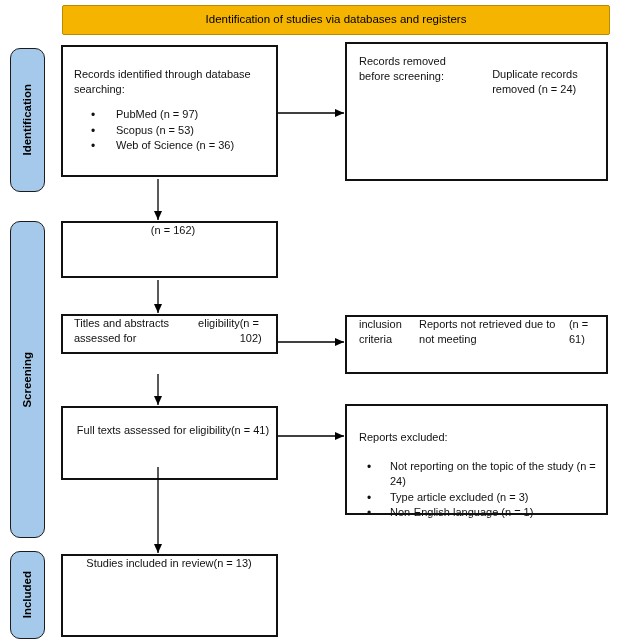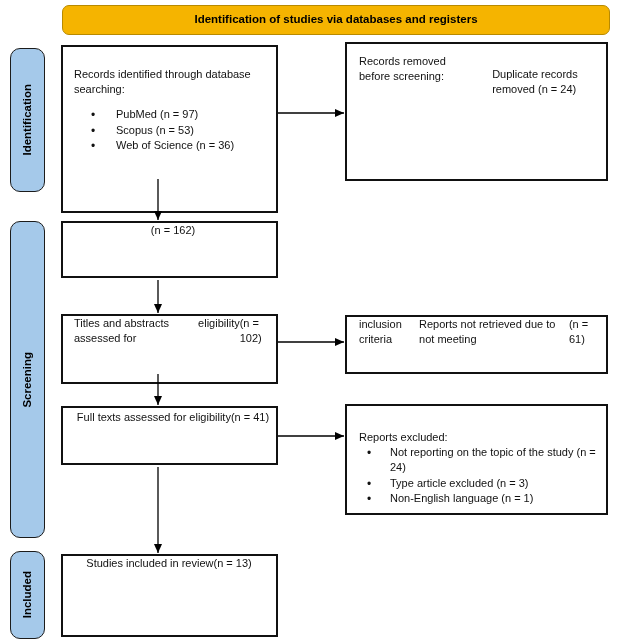--- a/index.html
+++ b/index.html
@@ -22,8 +22,8 @@
   .banner{
     position:absolute;left:62px;top:5px;width:548px;height:30px;
     background:var(--banner-bg);border:1px solid var(--banner-border);
-    border-radius:7px;display:flex;align-items:center;justify-content:center;
-    font-weight:bold;font-size:11.5px;color:#000;
+    border-radius:2px;display:flex;align-items:center;justify-content:center;
+    font-weight:normal;font-size:11.5px;color:#000;
   }
   
   .stage-bar{

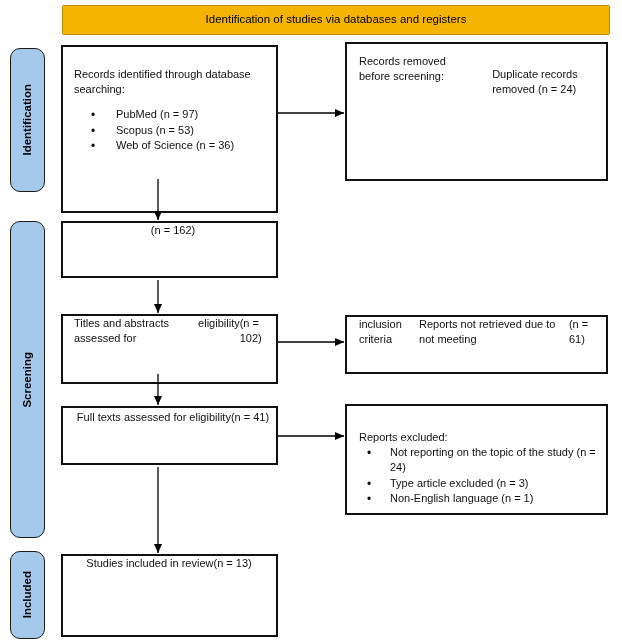--- a/index.html
+++ b/index.html
@@ -43,7 +43,7 @@
     position:absolute;background:#fff;border:2px solid var(--box-border);
   }
   .vcenter{display:flex;flex-direction:row;justify-content:center}
-  #box-records-identified{left:61px;top:45px;width:217px;height:168px;padding:20px 6px 6px 11px}
+  #box-records-identified{left:61px;top:45px;width:217px;height:132px;padding:20px 6px 6px 11px}
   #box-records-removed{left:345px;top:42px;width:263px;height:139px;padding:10px 10px 10px 12px}
   #box-records-screened{left:61px;top:221px;width:217px;height:57px;padding:0 4px 0 11px}
   #box-titles-abstracts{left:61px;top:314px;width:217px;height:70px;padding:0 2px 0 11px}

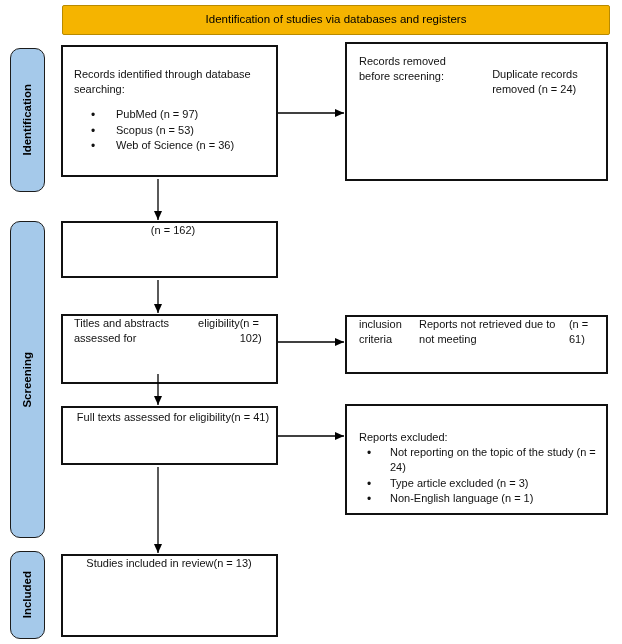--- a/index.html
+++ b/index.html
@@ -46,7 +46,7 @@
   #box-records-identified{left:61px;top:45px;width:217px;height:132px;padding:20px 6px 6px 11px}
   #box-records-removed{left:345px;top:42px;width:263px;height:139px;padding:10px 10px 10px 12px}
   #box-records-screened{left:61px;top:221px;width:217px;height:57px;padding:0 4px 0 11px}
-  #box-titles-abstracts{left:61px;top:314px;width:217px;height:70px;padding:0 2px 0 11px}
+  #box-titles-abstracts{left:61px;top:314px;width:217px;height:40px;padding:0 2px 0 11px}
   #box-reports-not-retrieved{left:345px;top:315px;width:263px;height:59px;padding:0 8px 0 12px}
   #box-full-texts{left:61px;top:406px;width:217px;height:59px;padding:2px 4px 0 11px}
   #box-reports-excluded{left:345px;top:404px;width:263px;height:111px;padding:24px 10px 6px 12px}

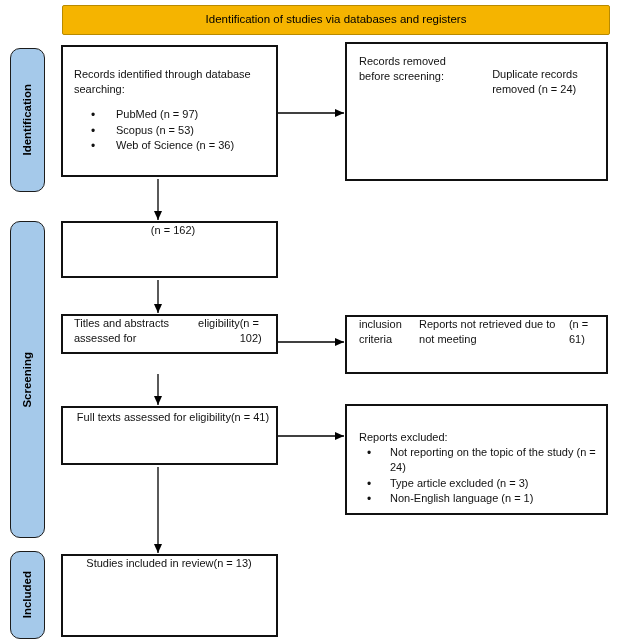--- a/index.html
+++ b/index.html
@@ -48,7 +48,7 @@
   #box-records-screened{left:61px;top:221px;width:217px;height:57px;padding:0 4px 0 11px}
   #box-titles-abstracts{left:61px;top:314px;width:217px;height:40px;padding:0 2px 0 11px}
   #box-reports-not-retrieved{left:345px;top:315px;width:263px;height:59px;padding:0 8px 0 12px}
-  #box-full-texts{left:61px;top:406px;width:217px;height:59px;padding:2px 4px 0 11px}
+  #box-full-texts{left:61px;top:406px;width:217px;height:74px;padding:15px 4px 0 11px}
   #box-reports-excluded{left:345px;top:404px;width:263px;height:111px;padding:24px 10px 6px 12px}
   #box-studies-included{left:61px;top:554px;width:217px;height:83px;padding:0 4px 0 3px}
   .detail-indent{margin-left:28px;margin-top:13px}

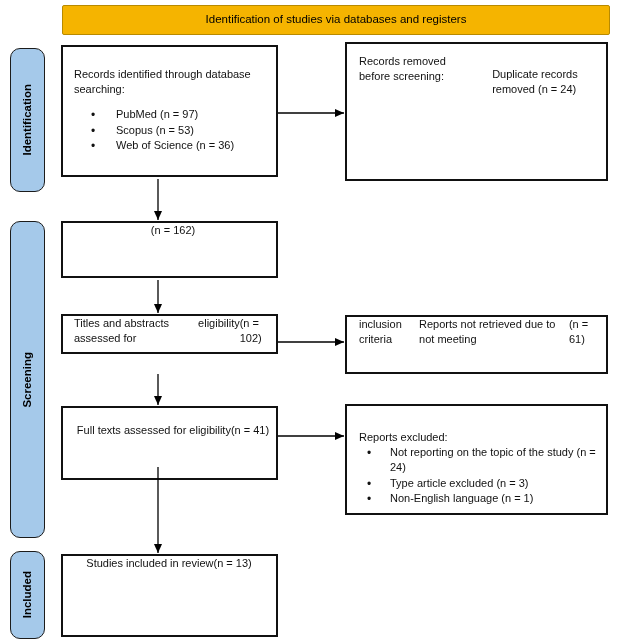--- a/index.html
+++ b/index.html
@@ -59,7 +59,7 @@
   #box-records-identified ul.bullets li::before{left:17px}
   #box-reports-excluded ul.bullets li{padding-left:31px}
   #box-reports-excluded ul.bullets li::before{left:8px}
-  #box-reports-excluded ul.bullets{margin-top:0}
+  #box-reports-excluded ul.bullets{margin-top:14px}
   
   svg.connectors{position:absolute;left:0;top:0;width:622px;height:644px;pointer-events:none}
   svg.connectors line{stroke:var(--arrow);stroke-width:1.3}

